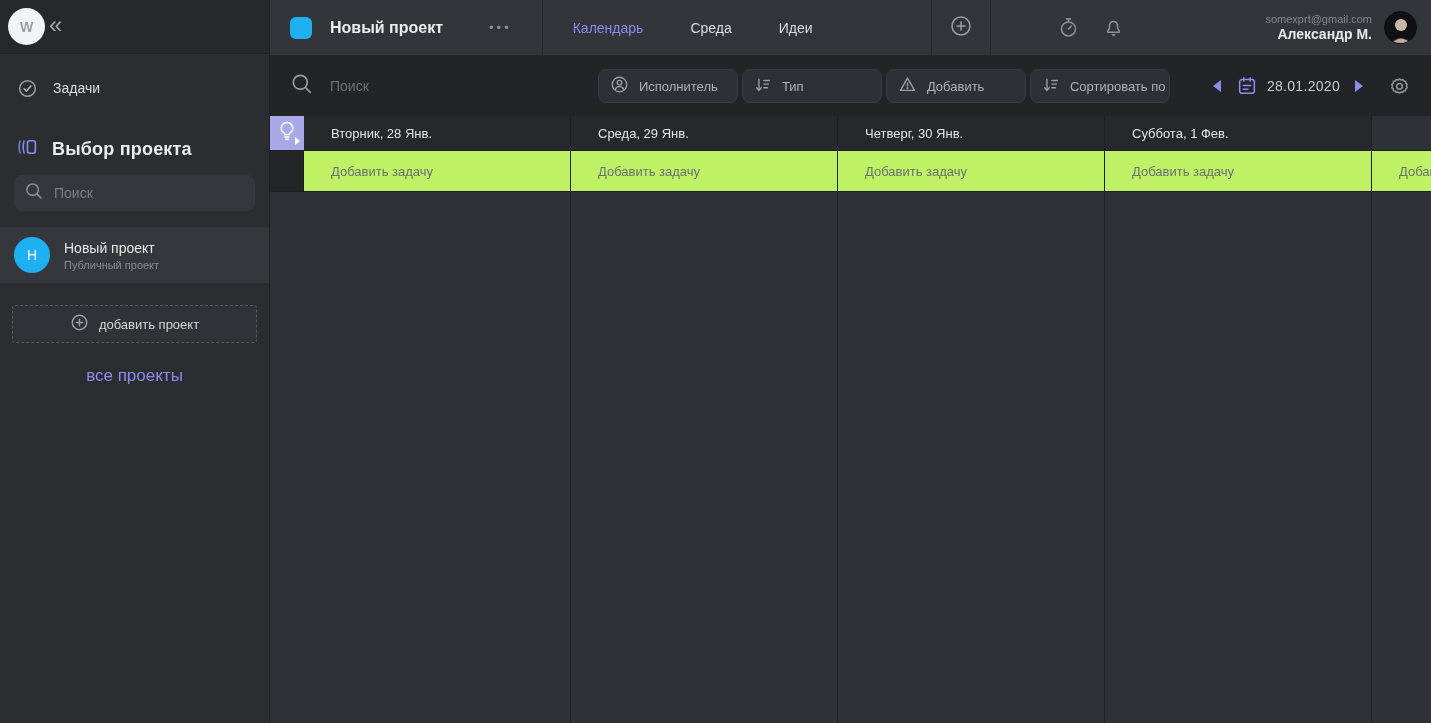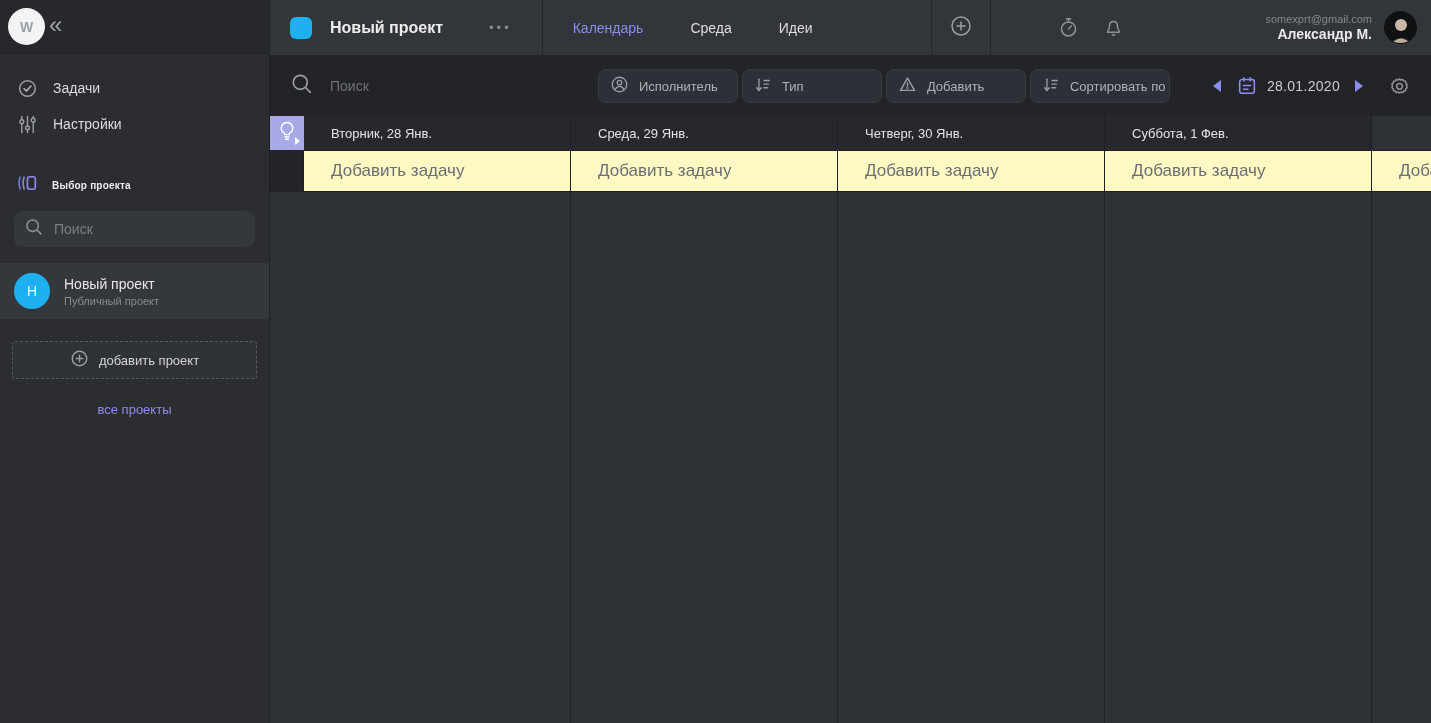--- a/index.html
+++ b/index.html
@@ -168,19 +168,6 @@
         </span>
         <span>Задачи</span>
       </div>
-      <div class="nav-item">
-        <span class="ico">
-          <svg width="19" height="21" viewBox="0 0 20 22" fill="none" stroke="#9b9ea5" stroke-width="1.5" stroke-linecap="round">
-            <line x1="4" y1="2.5" x2="4" y2="19.5"></line>
-              <circle cx="4" cy="8" r="2" fill="#2b2d31"></circle>
-            <line x1="10" y1="2.5" x2="10" y2="19.5"></line>
-              <circle cx="10" cy="14.5" r="2" fill="#2b2d31"></circle>
-            <line x1="16" y1="2.5" x2="16" y2="19.5"></line>
-              <circle cx="16" cy="6.5" r="2" fill="#2b2d31"></circle>
-          </svg>
-        </span>
-        <span>Настройки</span>
-      </div>
     </nav>
 
     <div class="proj-section">

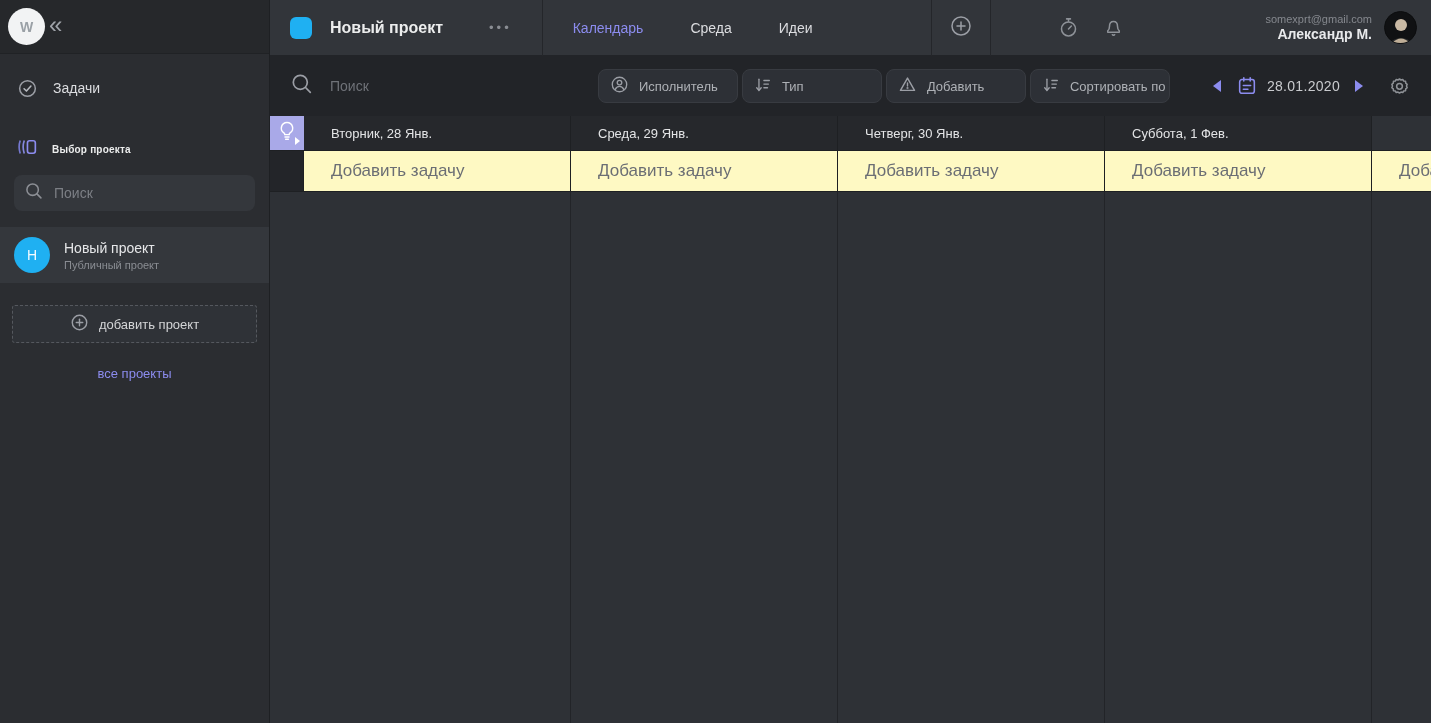--- a/index.html
+++ b/index.html
@@ -41,7 +41,7 @@
   .nav-item .ico { width:22px; height:22px; display:flex; align-items:center; justify-content:center; }
   .proj-section { margin-top:32px; display:flex; flex-direction:column; }
   .sect-head { display:flex; align-items:center; gap:14px; padding:0 16px; height:22px; }
-  .sect-title { font-size:10px; font-weight:bold; color:#eceded; letter-spacing:.2px; }
+  .sect-title { font-size:18px; font-weight:bold; color:#eceded; letter-spacing:.2px; }
   .side-search {
     margin:15px 14px 0; height:36px; background:#34373c; border-radius:8px;
     display:flex; align-items:center; padding:0 10px; gap:10px;

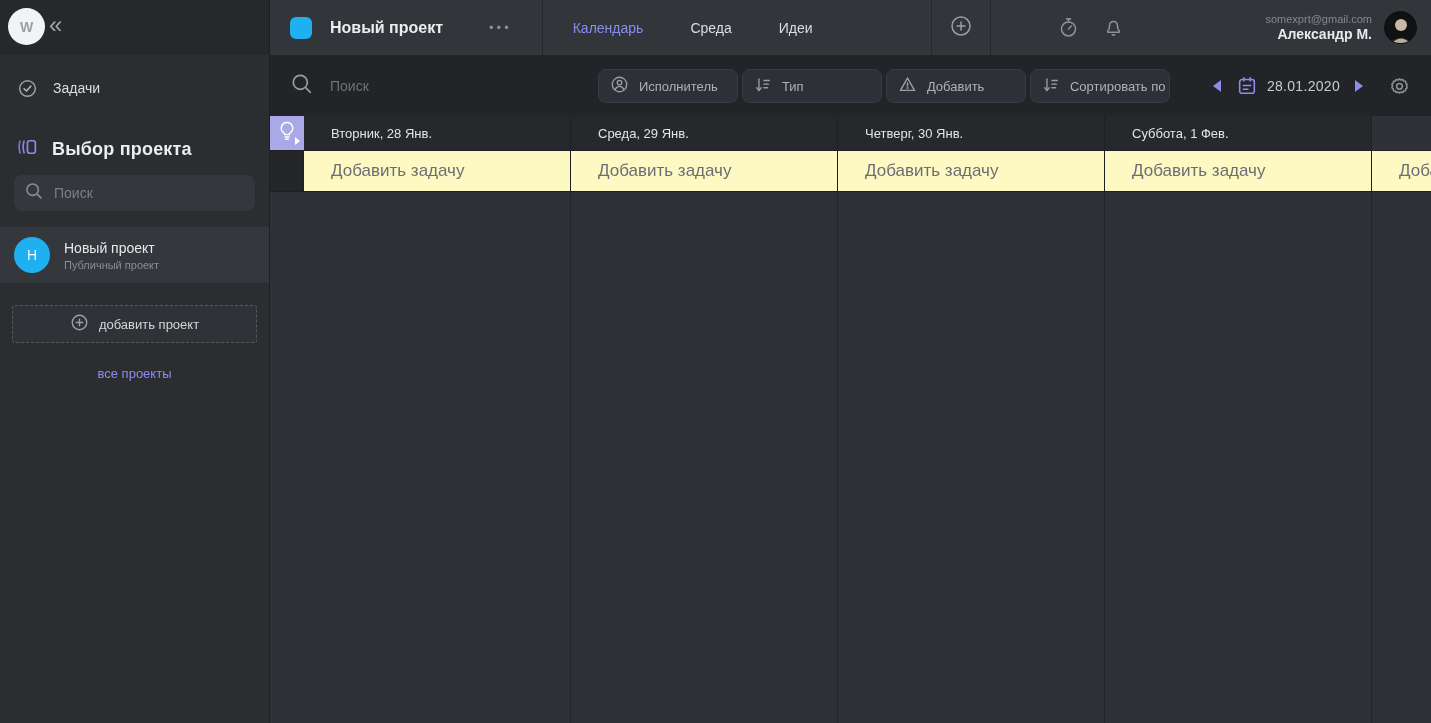--- a/index.html
+++ b/index.html
@@ -137,9 +137,9 @@
     font-size:13px; color:#e3e4e6; white-space:nowrap; overflow:hidden;
   }
   .addtask-cell {
-    width:267px; min-width:267px; background:#fef9c3; border-right:1px solid #1e2023;
+    width:267px; min-width:267px; background:#bef264; border-right:1px solid #1e2023;
     display:flex; align-items:center; padding:0 14px 0 27px;
-    font-size:17px; color:#6b6e74; white-space:nowrap; overflow:hidden; cursor:text;
+    font-size:13px; color:#6b6e74; white-space:nowrap; overflow:hidden; cursor:text;
   }
   .cal-body { flex:1 1 auto; position:relative; background:#2e3136; }
   .cal-body .col-line { position:absolute; top:0; bottom:0; width:1px; background:#222428; }

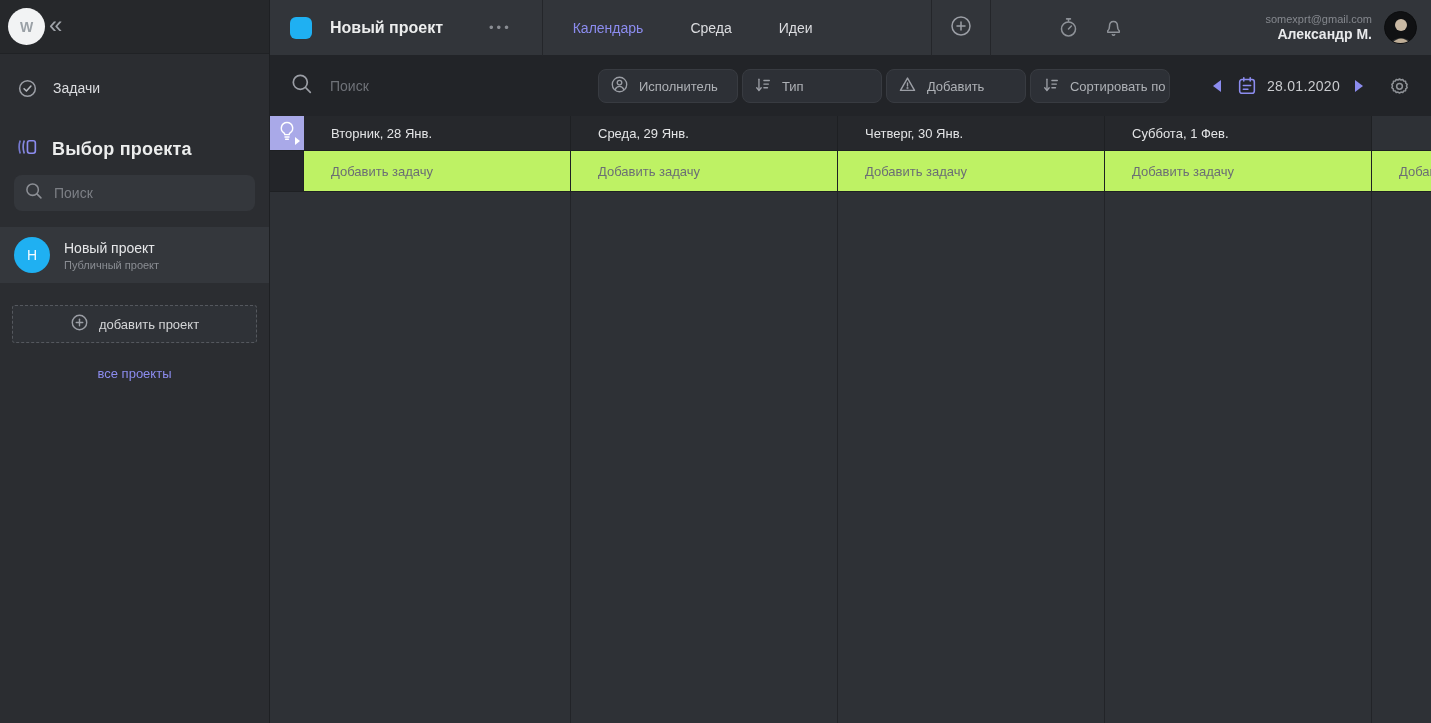--- a/index.html
+++ b/index.html
@@ -67,7 +67,7 @@
     background:#2f3237; display:flex; align-items:center; justify-content:center;
     gap:10px; color:#d4d5d7; font-size:13px; cursor:pointer;
   }
-  .all-proj { margin-top:23px; text-align:center; color:#8c8cef; font-size:13px; cursor:pointer; }
+  .all-proj { margin-top:23px; text-align:center; color:#8c8cef; font-size:17px; cursor:pointer; }
 
   
   .main { flex:1 1 auto; display:flex; flex-direction:column; min-width:0; }

